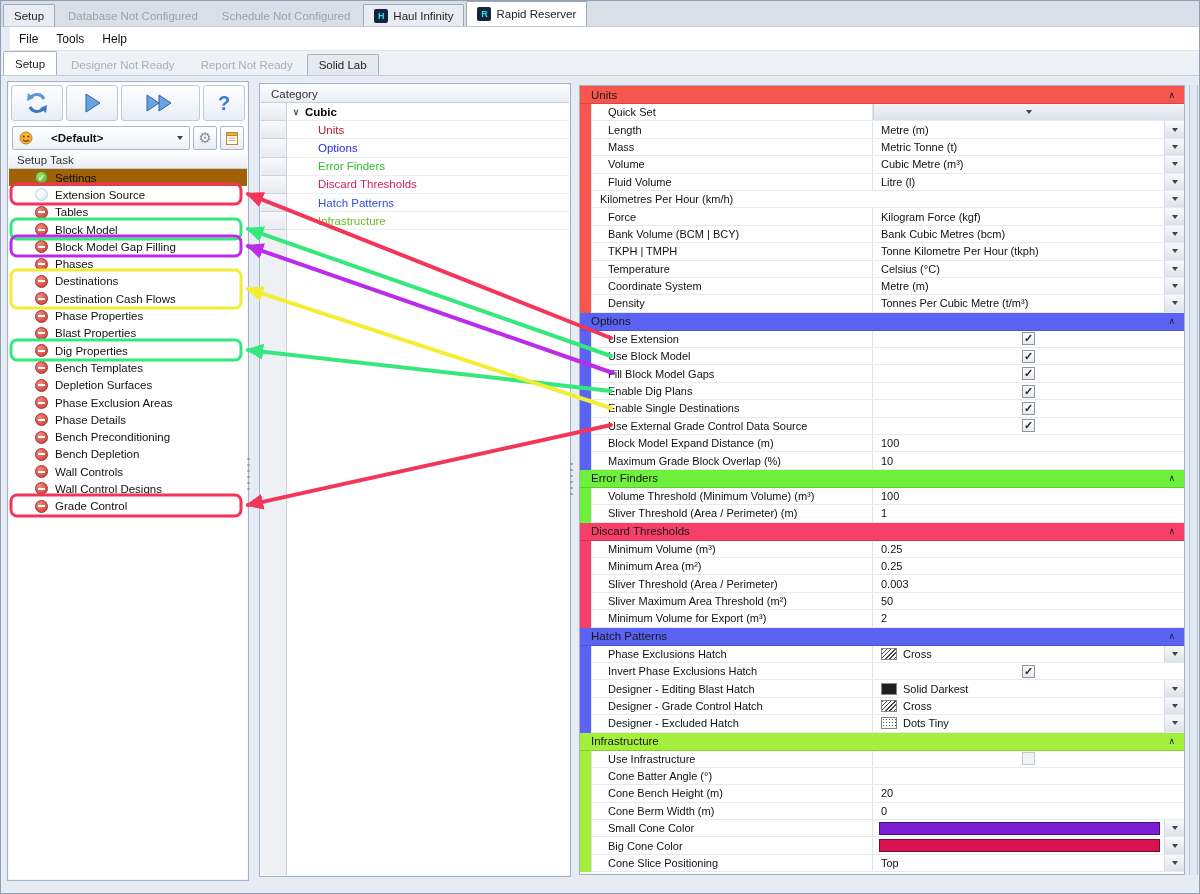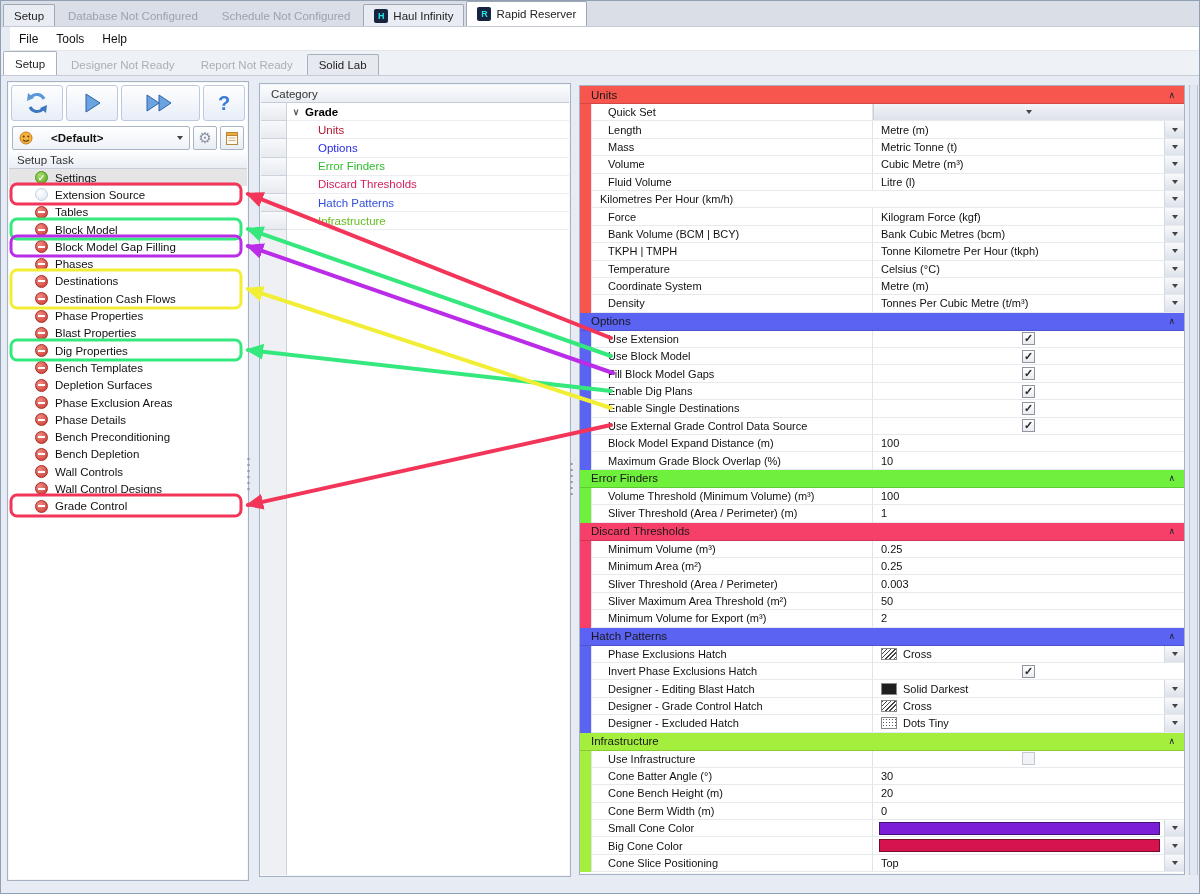--- a/index.html
+++ b/index.html
@@ -321,7 +321,7 @@
       <div id="cat-tree">
           <div class="cat-row root">
             <span class="cat-chevron">∨</span>
-            <span>Grade</span>
+            <span>Cubic</span>
           </div>
           <div class="cat-row">
             <span class="cat-child-label" style="color: rgb(176, 24, 50);">Units</span>

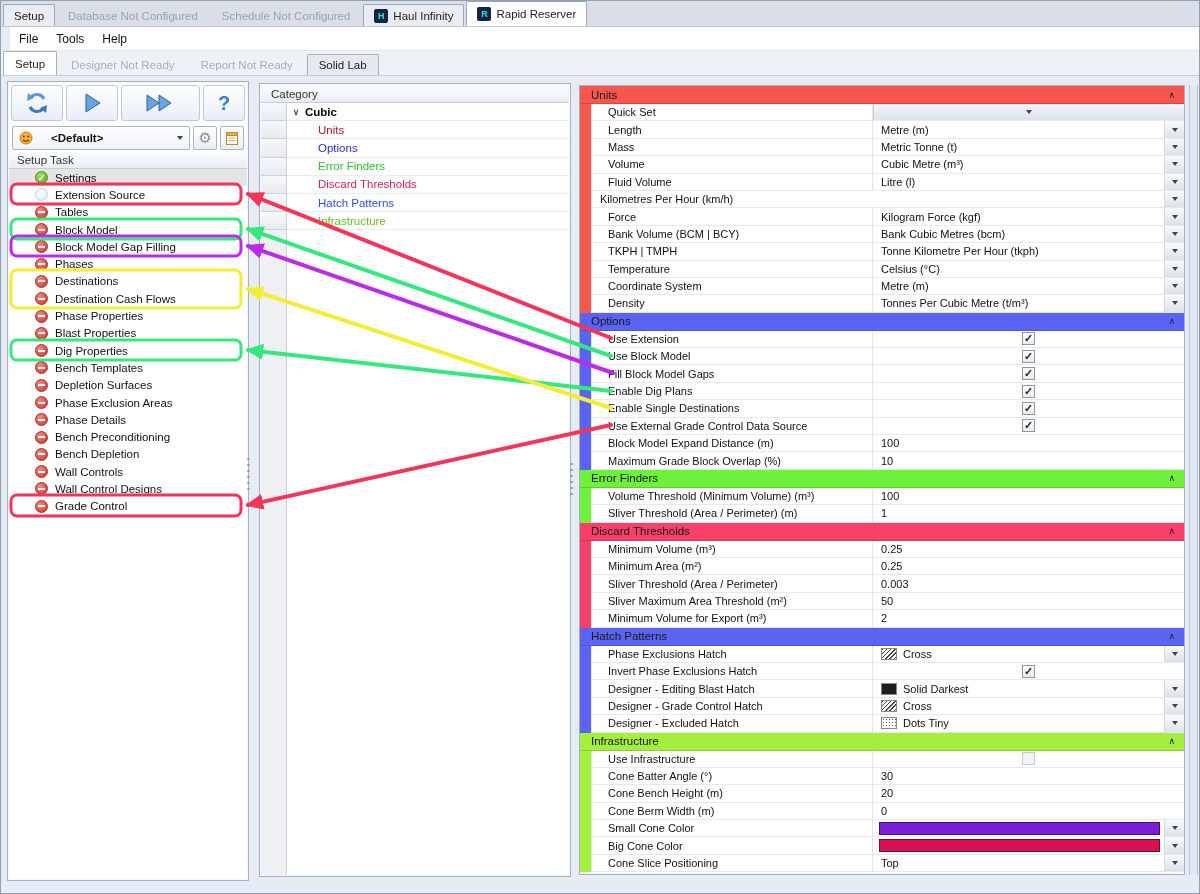--- a/index.html
+++ b/index.html
@@ -86,7 +86,7 @@
   }
   #task-list { position:absolute; left:1px; top:87px; right:1px; bottom:1px; }
   .task-item { height:17.3px; display:flex; align-items:center; font-size:11.5px; color:#111; }
-  .task-item.selected { background:#e5e5e5; }
+  .task-item.selected { background:#a16207; }
   .task-ico { width:13px; height:13px; border-radius:50%; margin:0 7px 0 26px; flex:0 0 13px;
     display:flex; align-items:center; justify-content:center; font-size:9px; color:#fff; }
   .st-done    { background:radial-gradient(circle at 35% 30%, #a8dd6e, #59a81e); border:1px solid #4a8f18; }

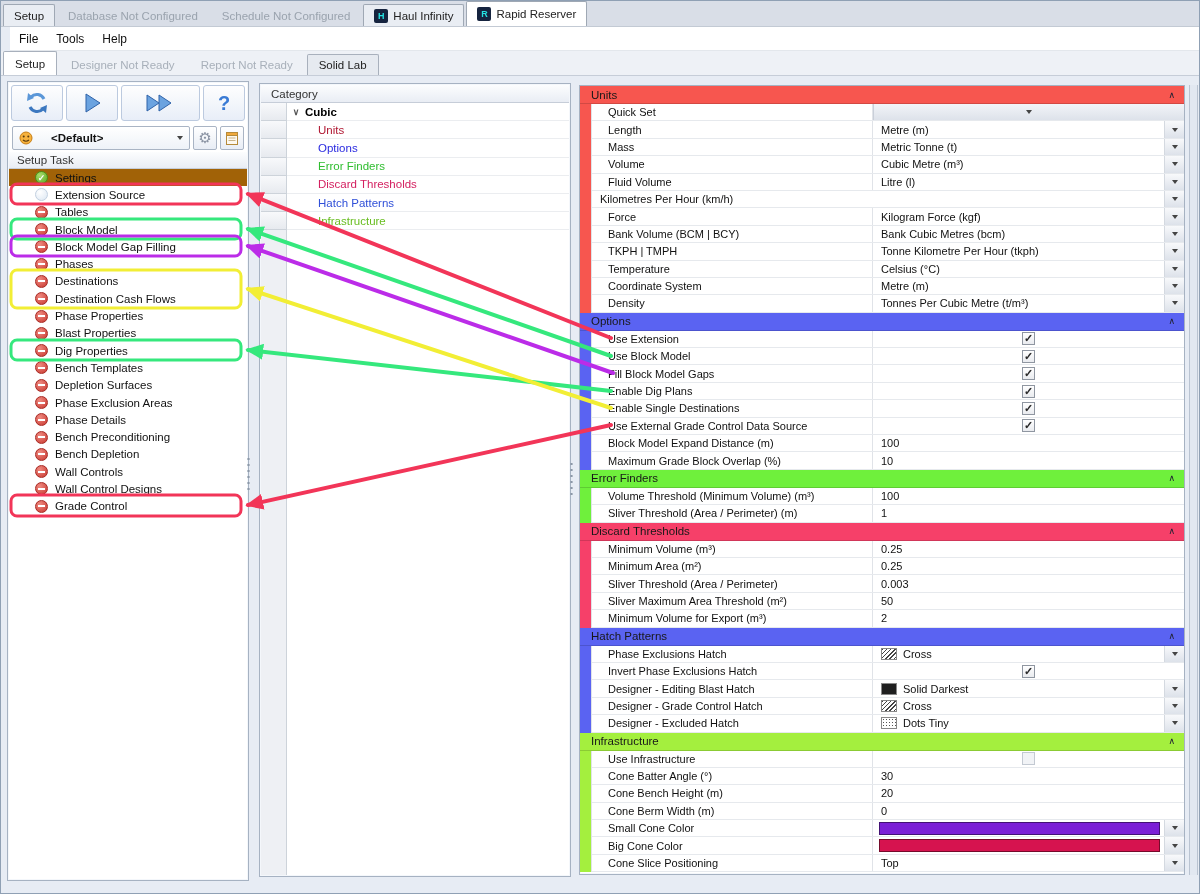--- a/index.html
+++ b/index.html
@@ -620,7 +620,6 @@
           </div>
           <div class="prow">
             <div class="plabel">Cone Batter Angle (°)</div>
-            <div class="pvalue">30</div>
           </div>
           <div class="prow">
             <div class="plabel">Cone Bench Height (m)</div>

